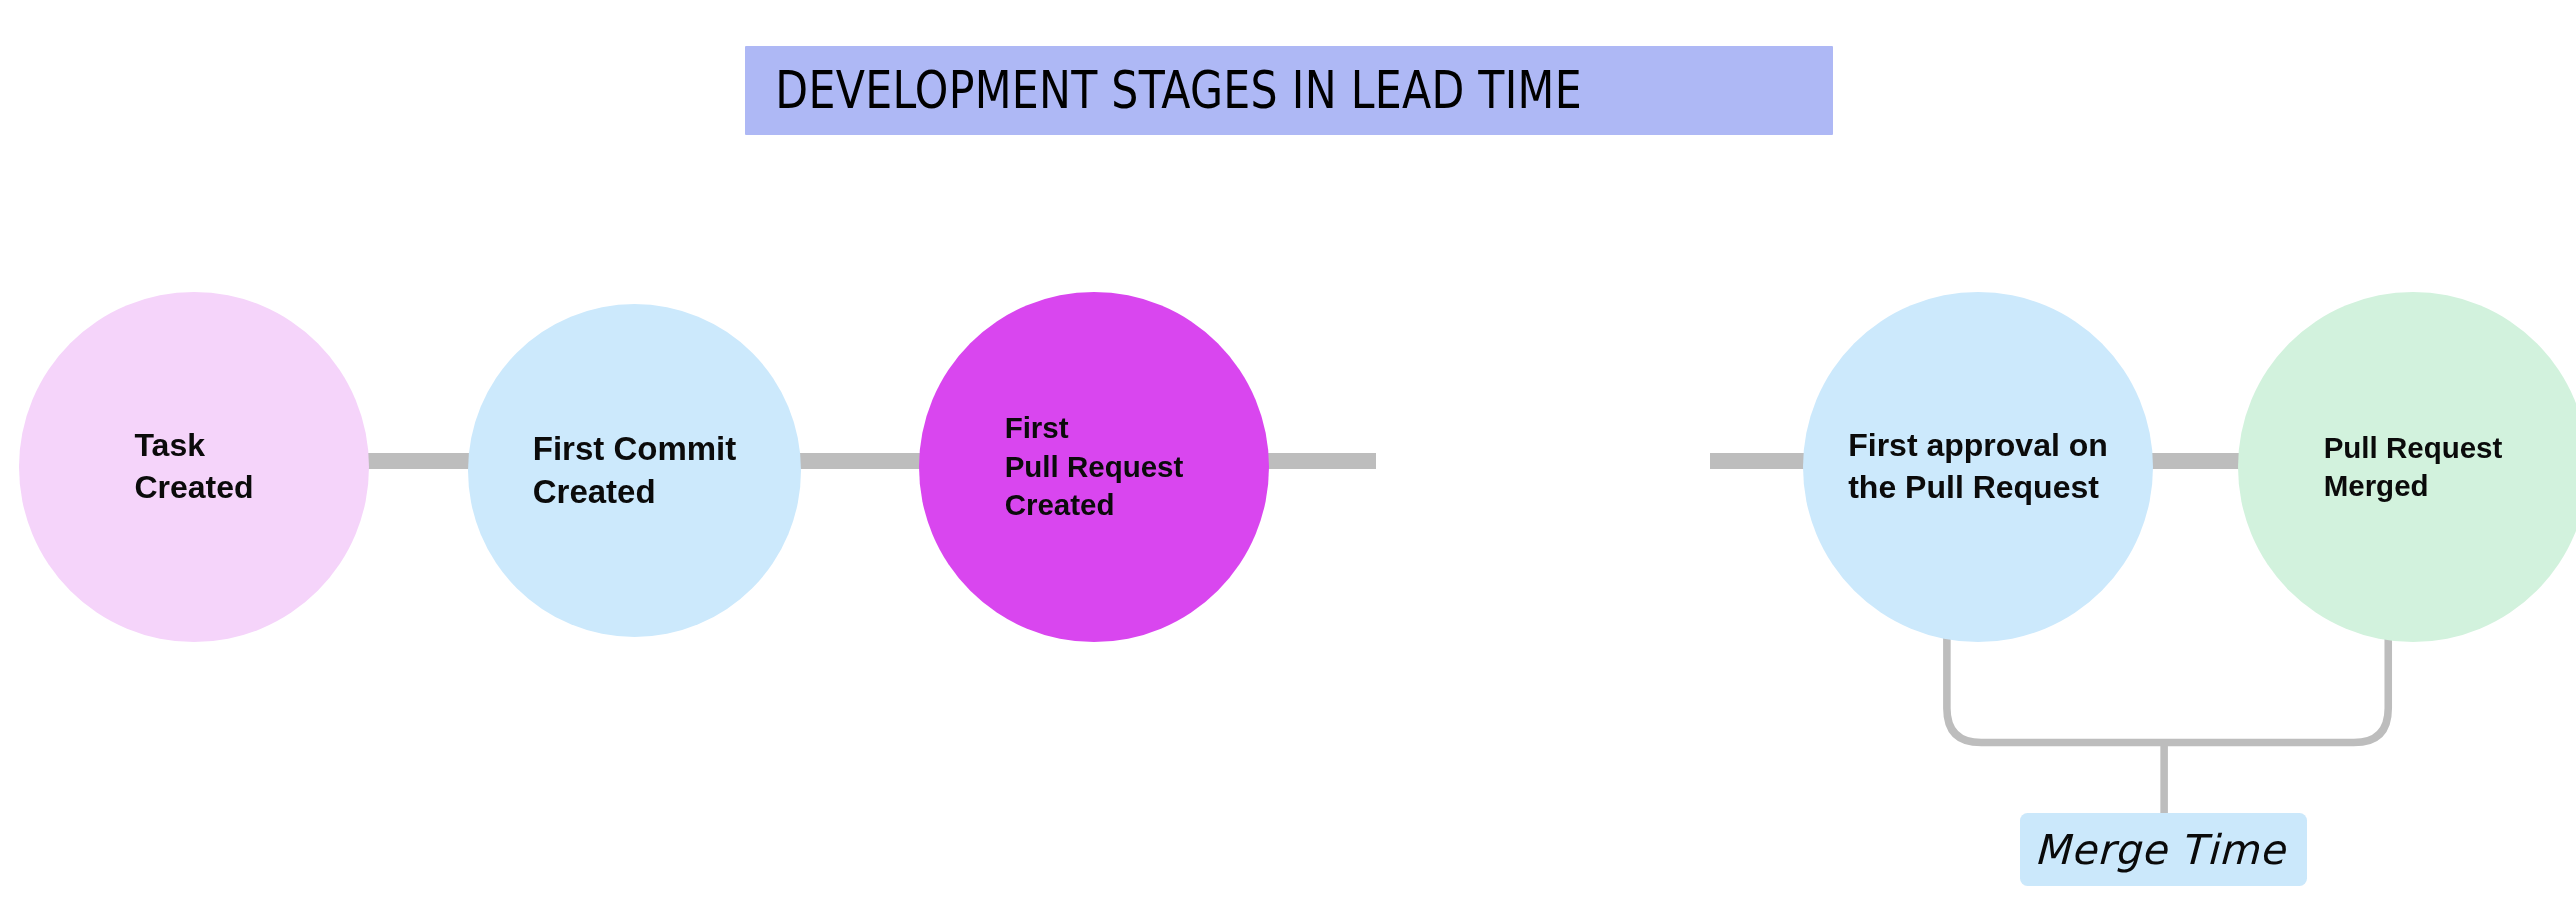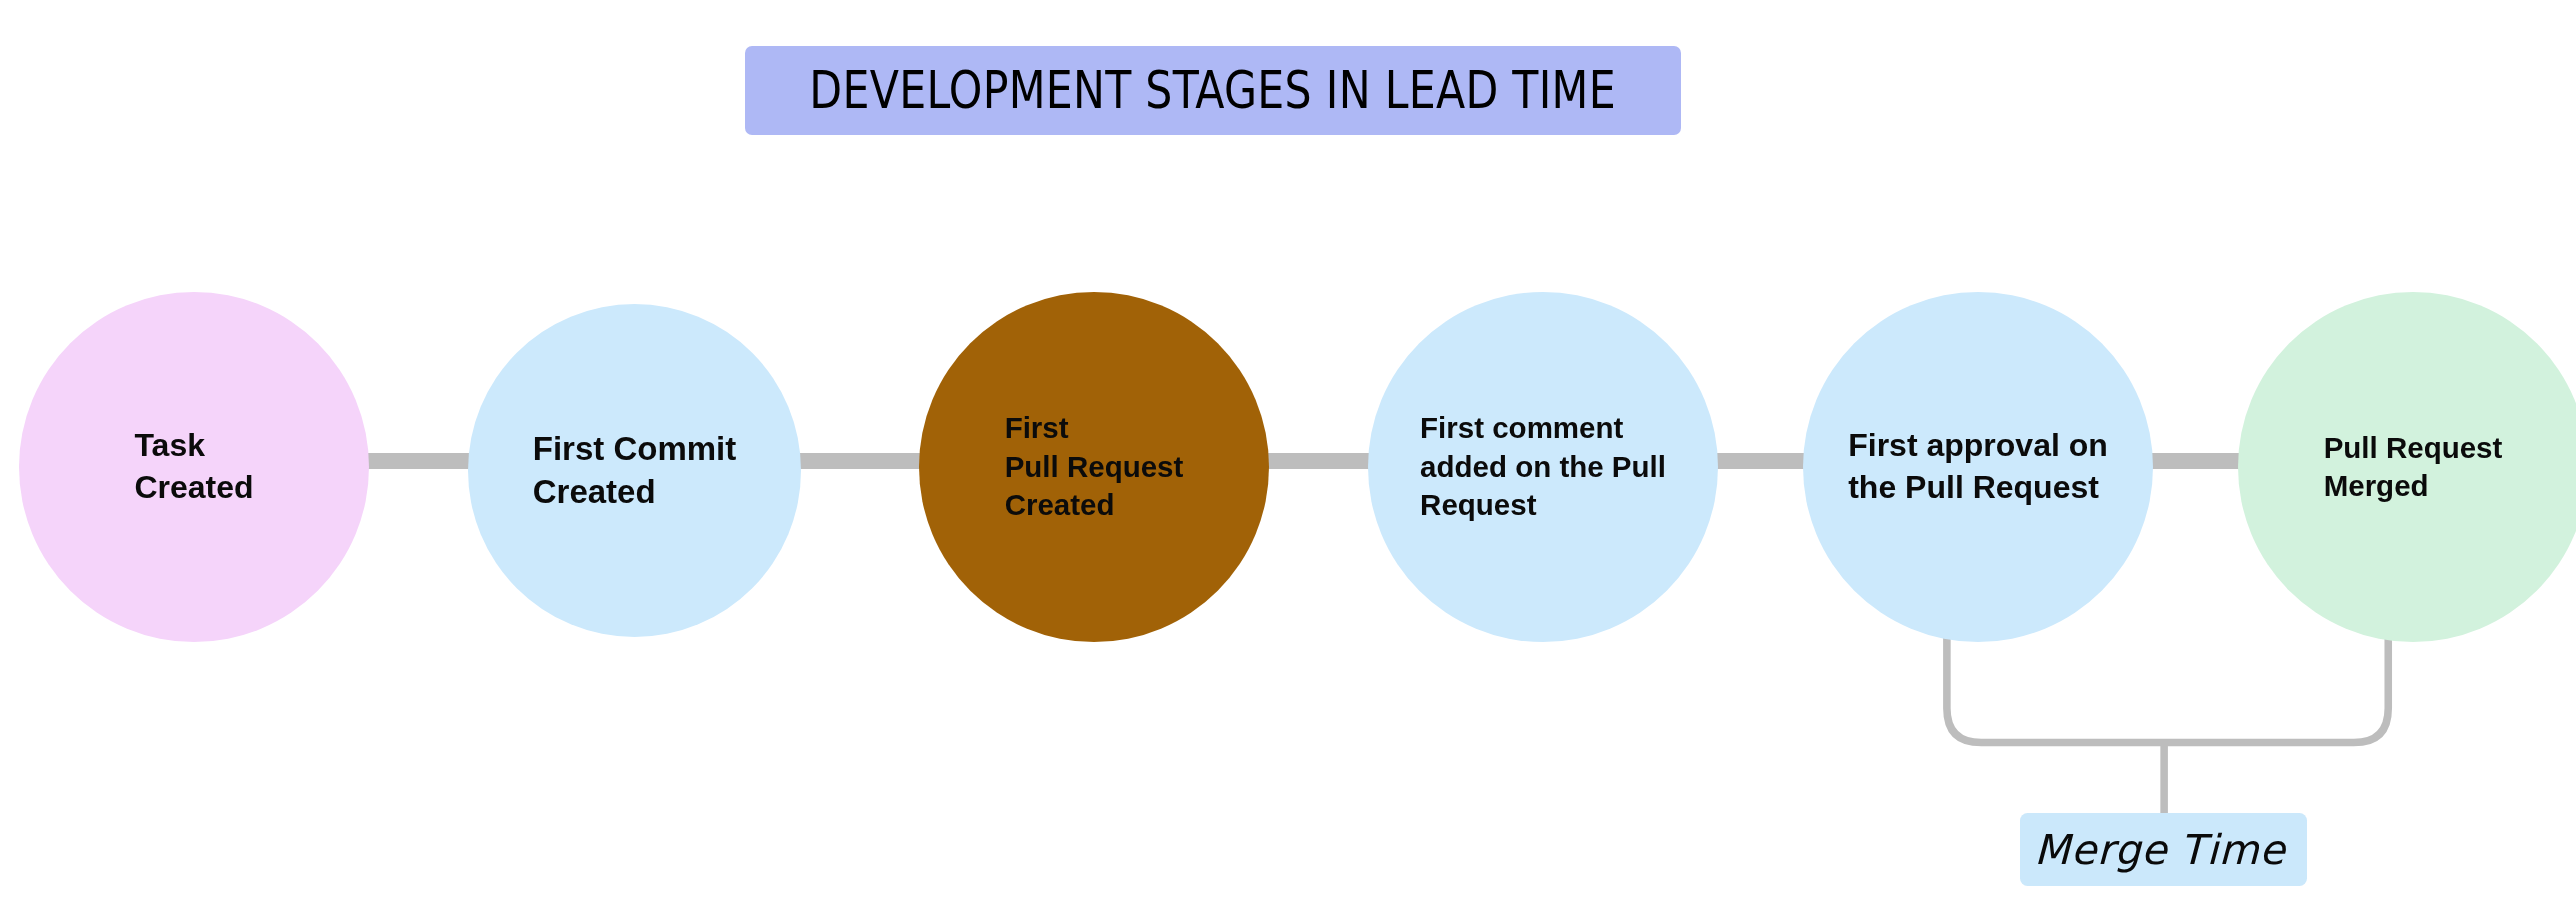--- a/index.html
+++ b/index.html
@@ -24,13 +24,12 @@
     position: absolute;
     left: 745px;
     top: 46px;
-    width: 936px;
+    width: 1088px;
     height: 89px;
     background: #aeb8f5;
-    border-radius: 7px;
+    border-radius: 1px;
     display: flex;
     align-items: center;
-    justify-content: center;
     box-sizing: border-box;
   }
   #title-text {

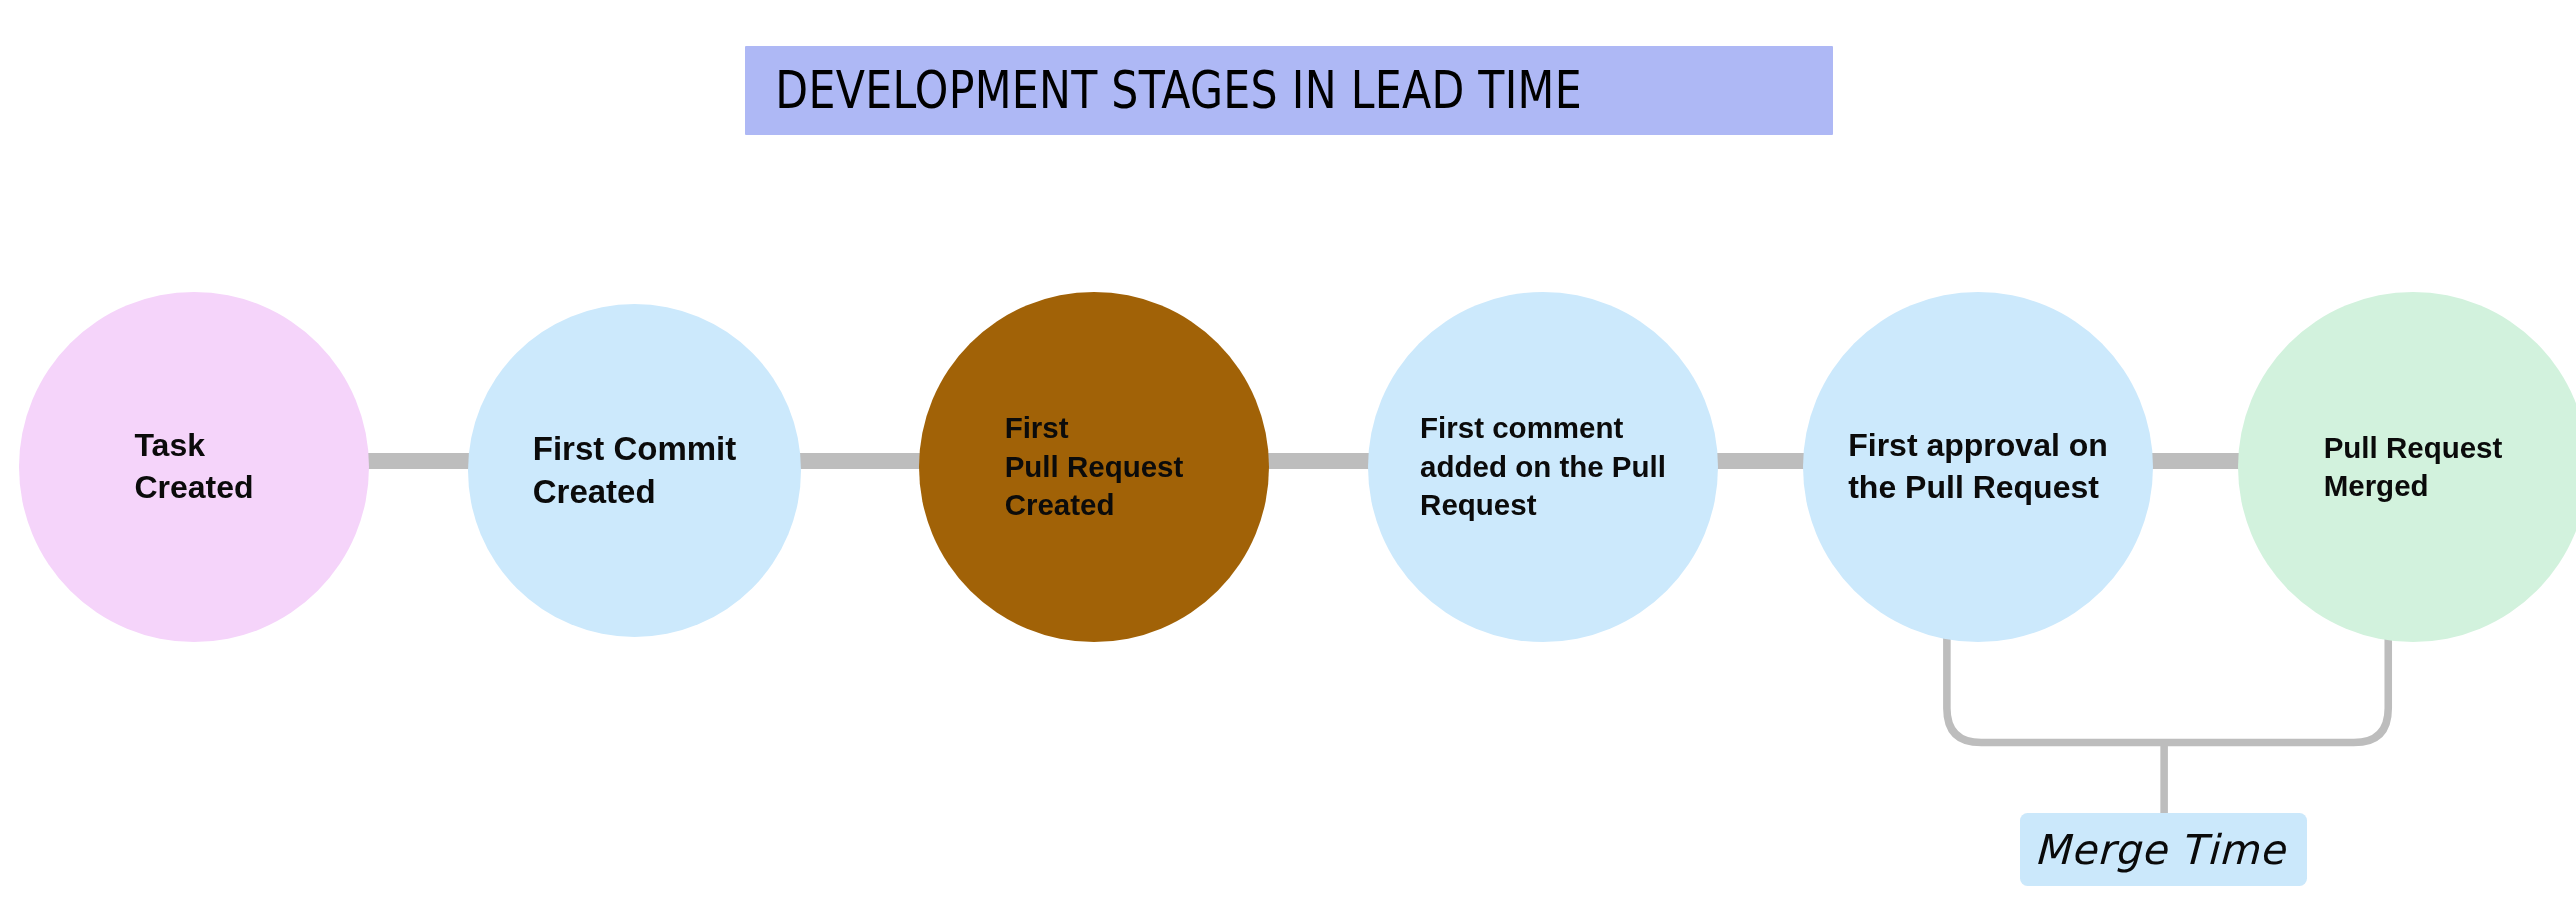--- a/index.html
+++ b/index.html
@@ -73,7 +73,7 @@
   
   #circle-1 { left: 19px;   top: 292px; width: 350px; height: 350px; background: #f5d4fa; }
   #circle-2 { left: 468px;  top: 304px; width: 333px; height: 333px; background: #cce9fc; }
-  #circle-3 { left: 919px; top: 292px; width: 350px; height: 350px; background: #a16207; }
+  #circle-3 { left: 919px; top: 292px; width: 350px; height: 350px; background: #d946ef; }
   #circle-4 { left: 1368px; top: 292px; width: 350px; height: 350px; background: #cce9fc; }
   #circle-5 { left: 1803px; top: 292px; width: 350px; height: 350px; background: #cce9fc; }
   #circle-6 { left: 2238px; top: 292px; width: 350px; height: 350px; background: #d2f2dd; }

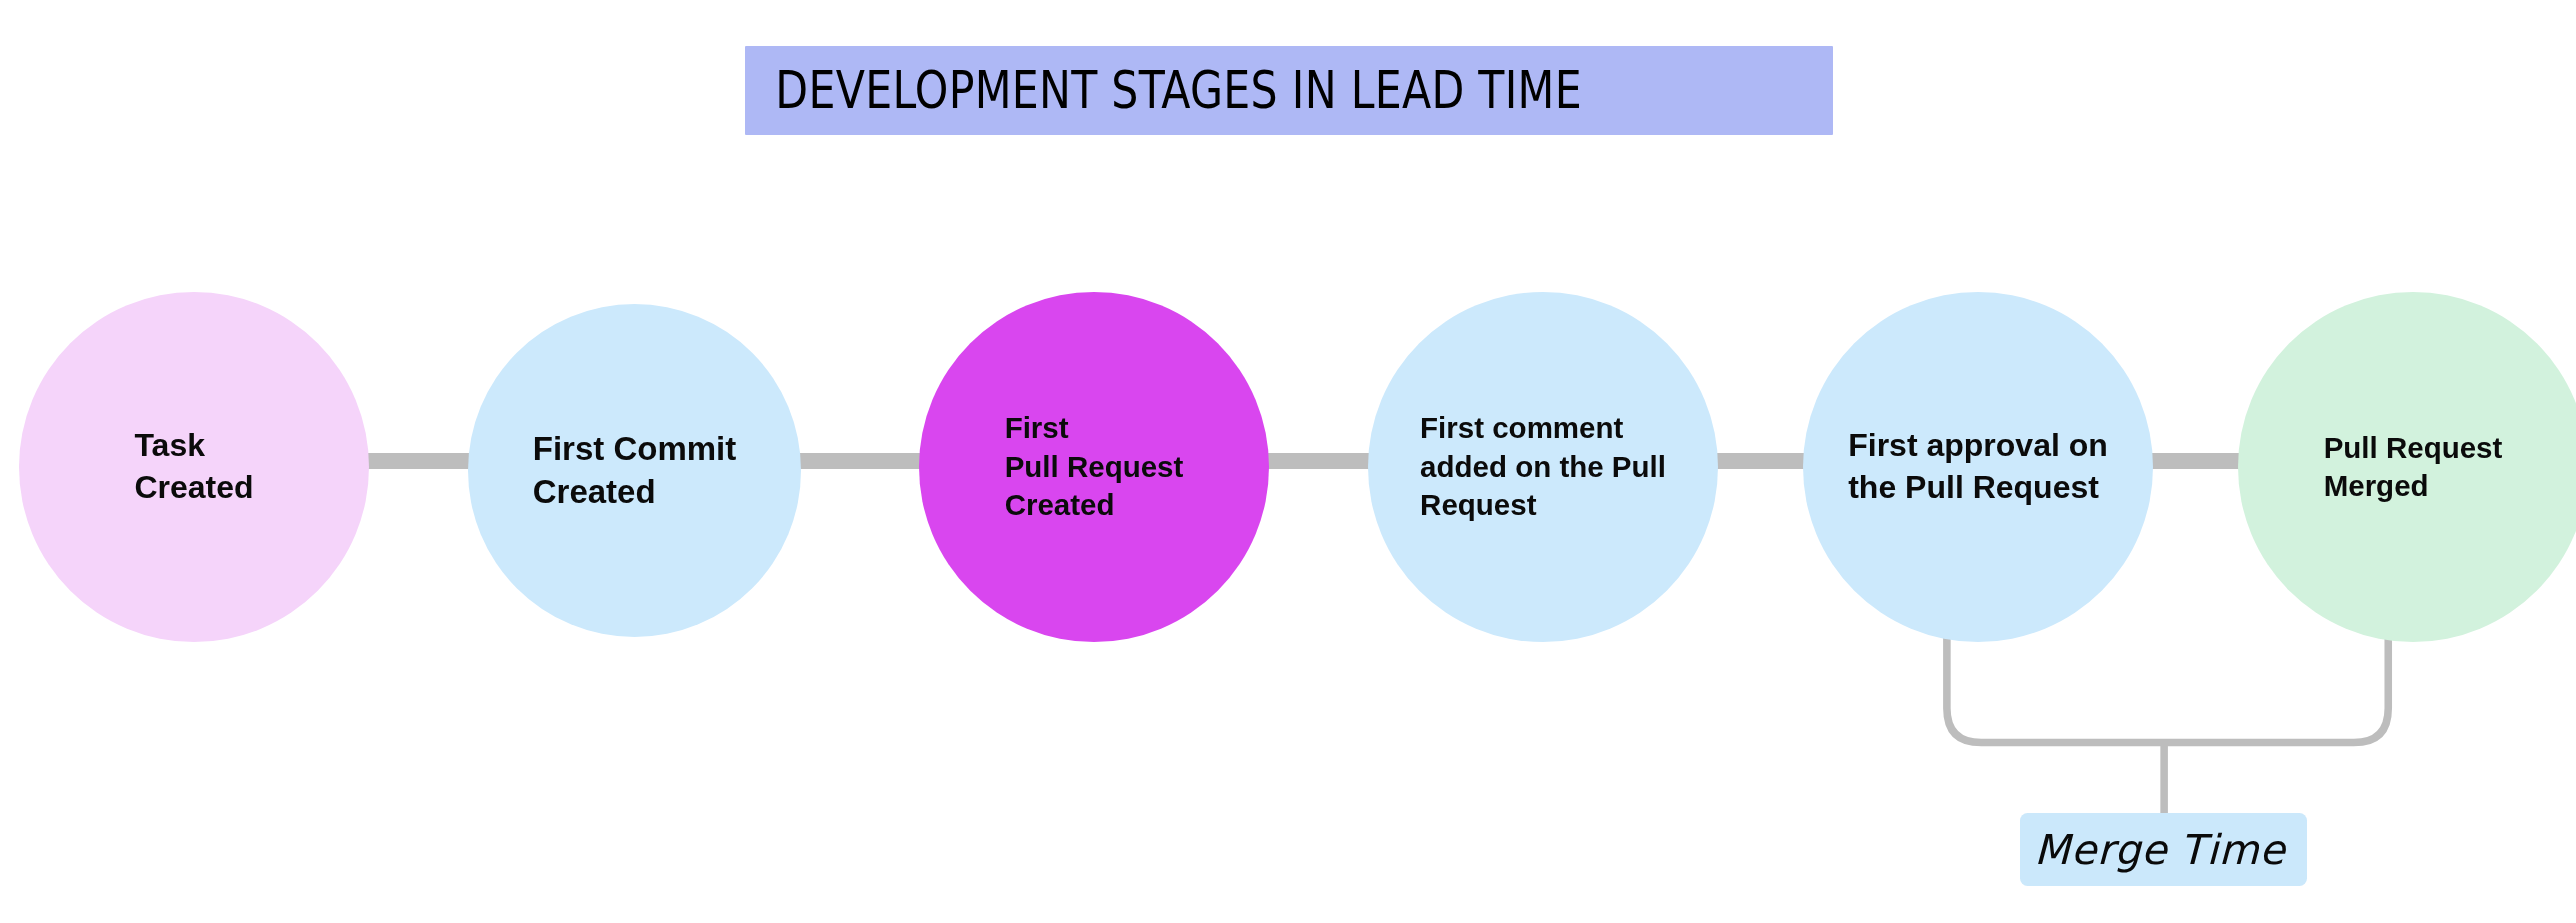--- a/index.html
+++ b/index.html
@@ -165,11 +165,6 @@
 Created</span>
   </div>
 
-  <div class="stage-circle" id="circle-4">
-    <span class="stage-label">First comment
-added on the Pull
-Request</span>
-  </div>
 
   <div class="stage-circle" id="circle-5">
     <span class="stage-label">First approval on

